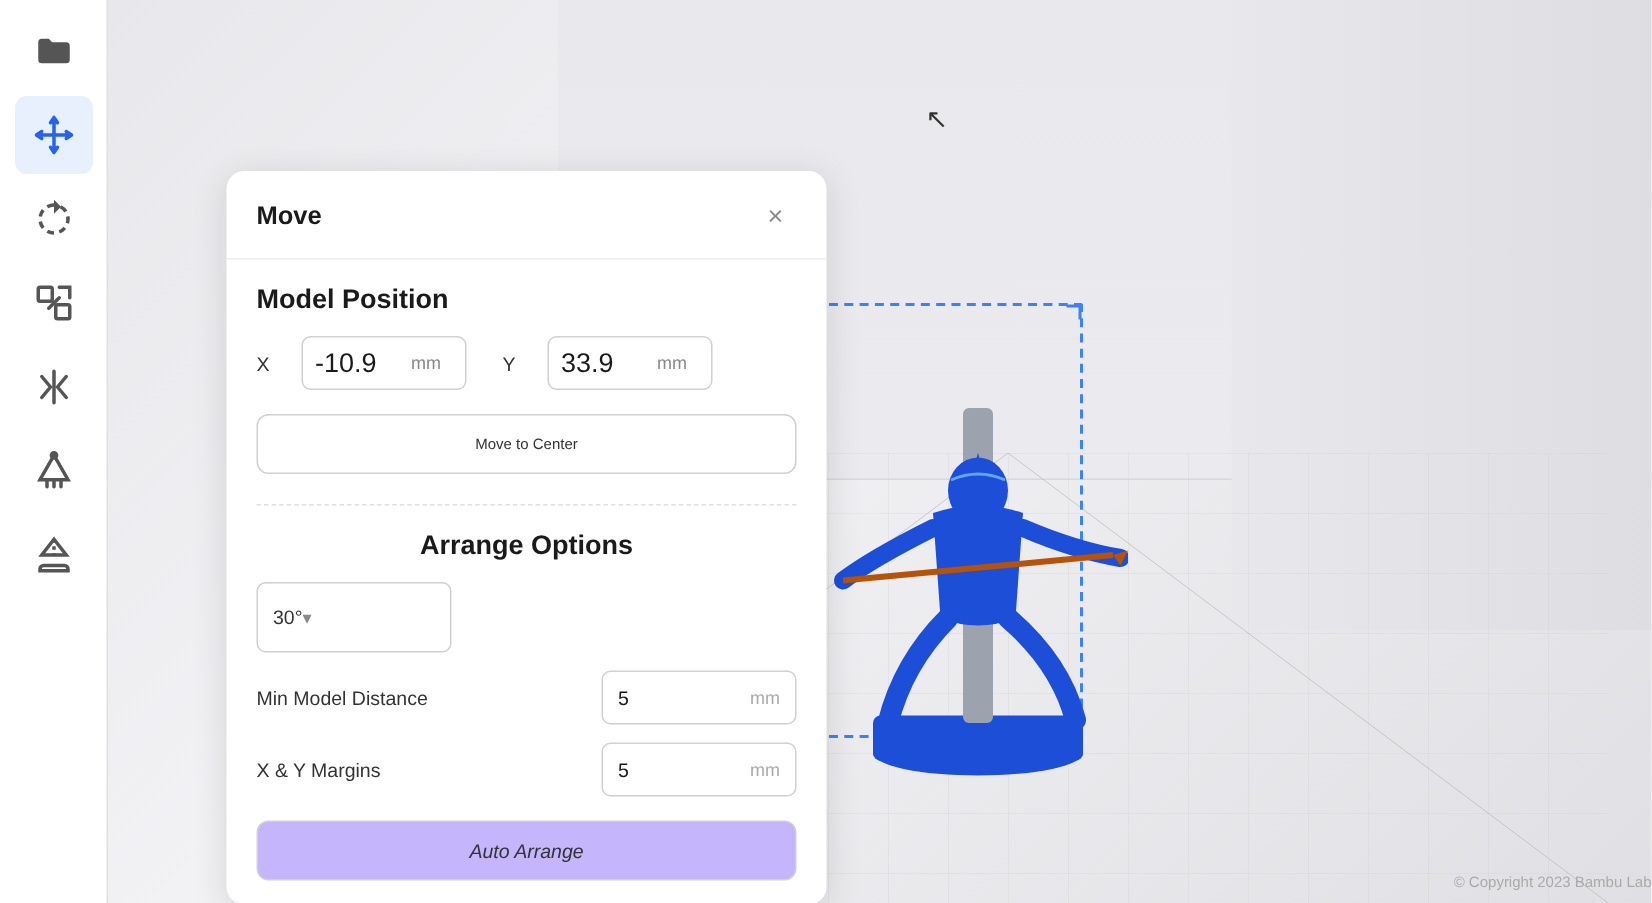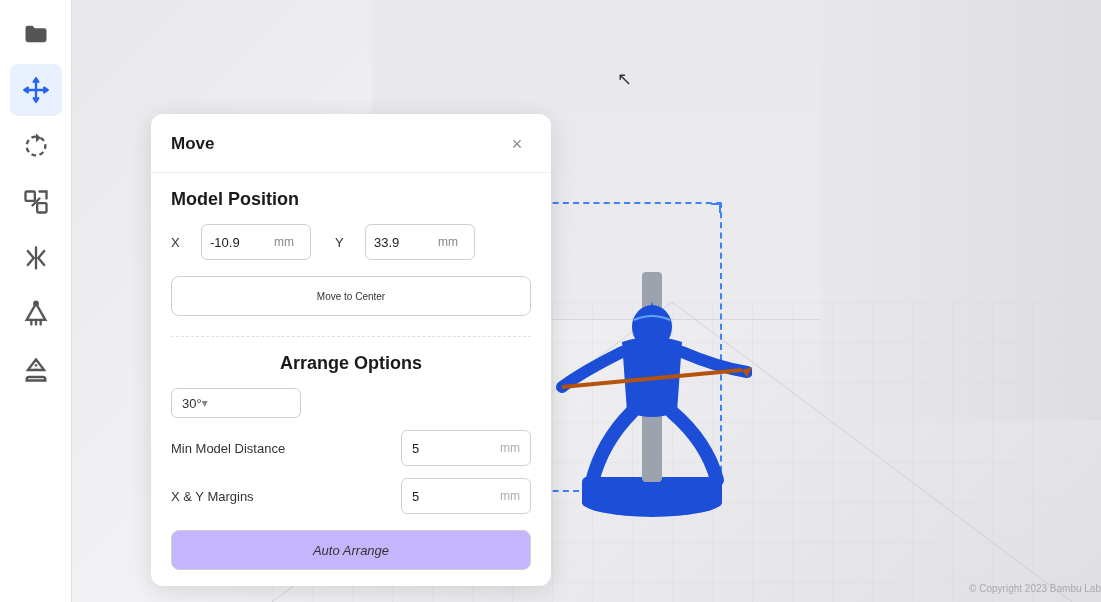--- a/index.html
+++ b/index.html
@@ -217,7 +217,7 @@
     .position-input input {
       border: none;
       outline: none;
-      font-size: 13px;
+      font-size: 18px;
       color: #1a1a1a;
       width: 60px;
       background: transparent;

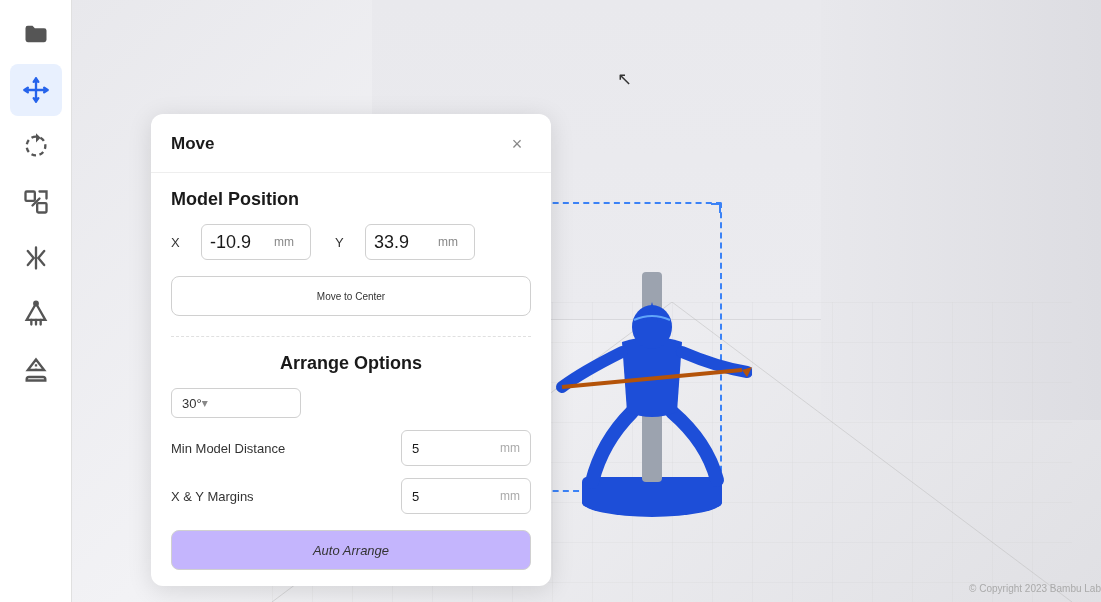--- a/index.html
+++ b/index.html
@@ -270,7 +270,7 @@
       align-items: center;
       border: 1px solid #d0d0d0;
       border-radius: 6px;
-      height: 30px;
+      height: 47px;
       padding: 0 10px;
       width: 130px;
       cursor: pointer;

